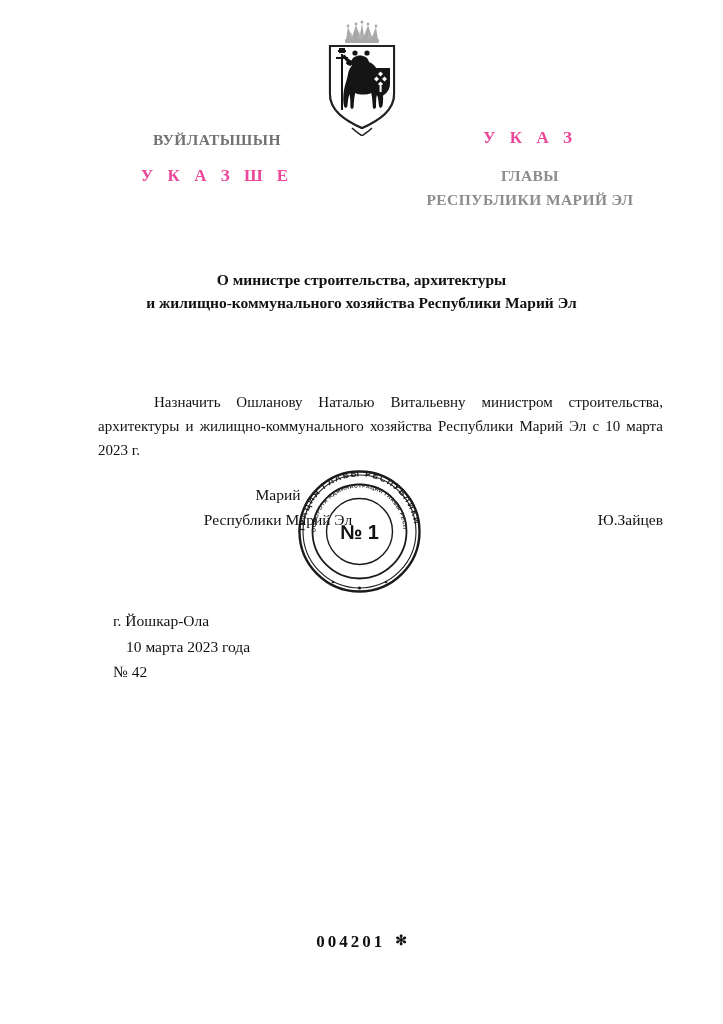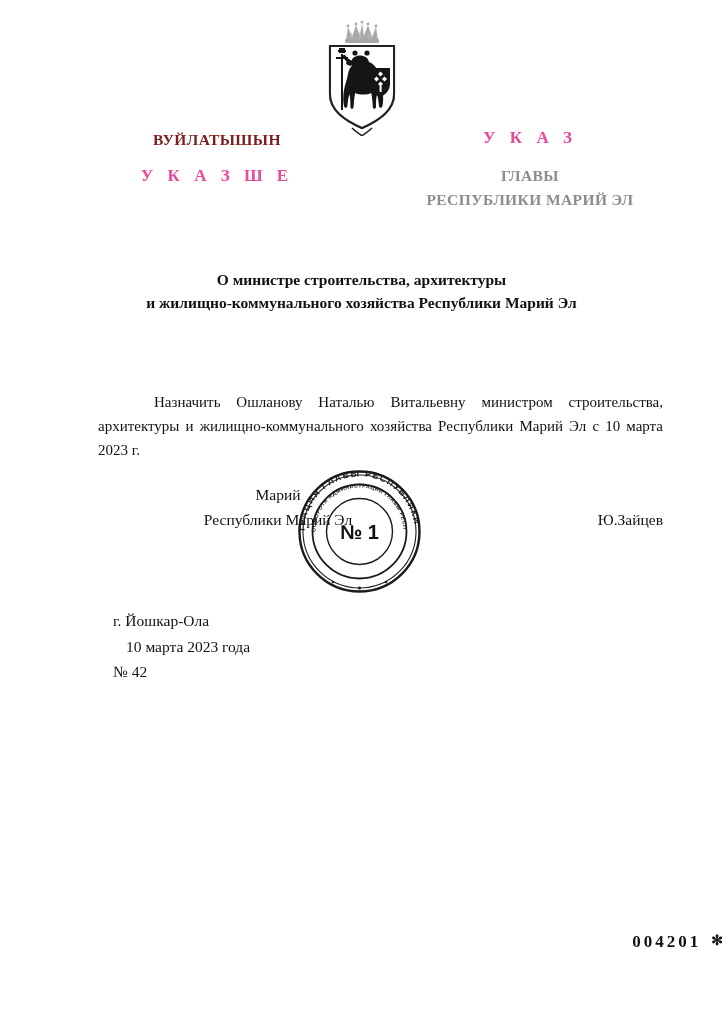--- a/index.html
+++ b/index.html
@@ -56,7 +56,7 @@
     white-space: nowrap;
   }
   .faded-line.sub {
-    color: #7f1d1d;
+    color: #737373;
   }
   .spaced-title {
     font-size: 17px;

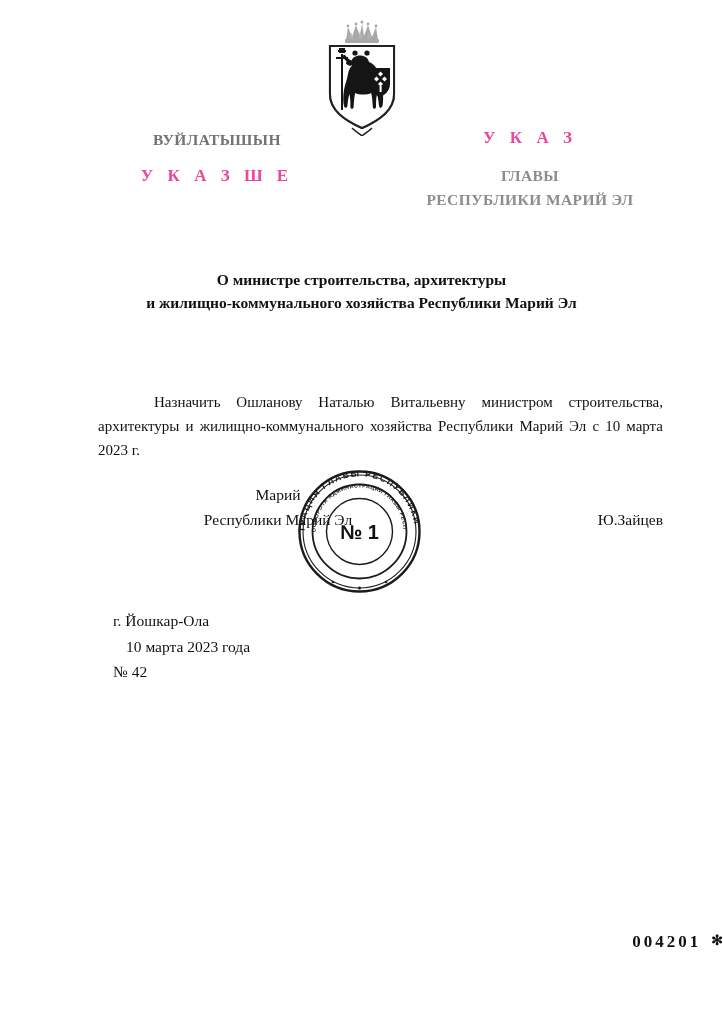--- a/index.html
+++ b/index.html
@@ -148,7 +148,7 @@
     left: 0;
     right: 0;
     top: 932px;
-    text-align: right;
+    text-align: center;
     font-size: 17px;
     letter-spacing: 3px;
     font-weight: 600;

